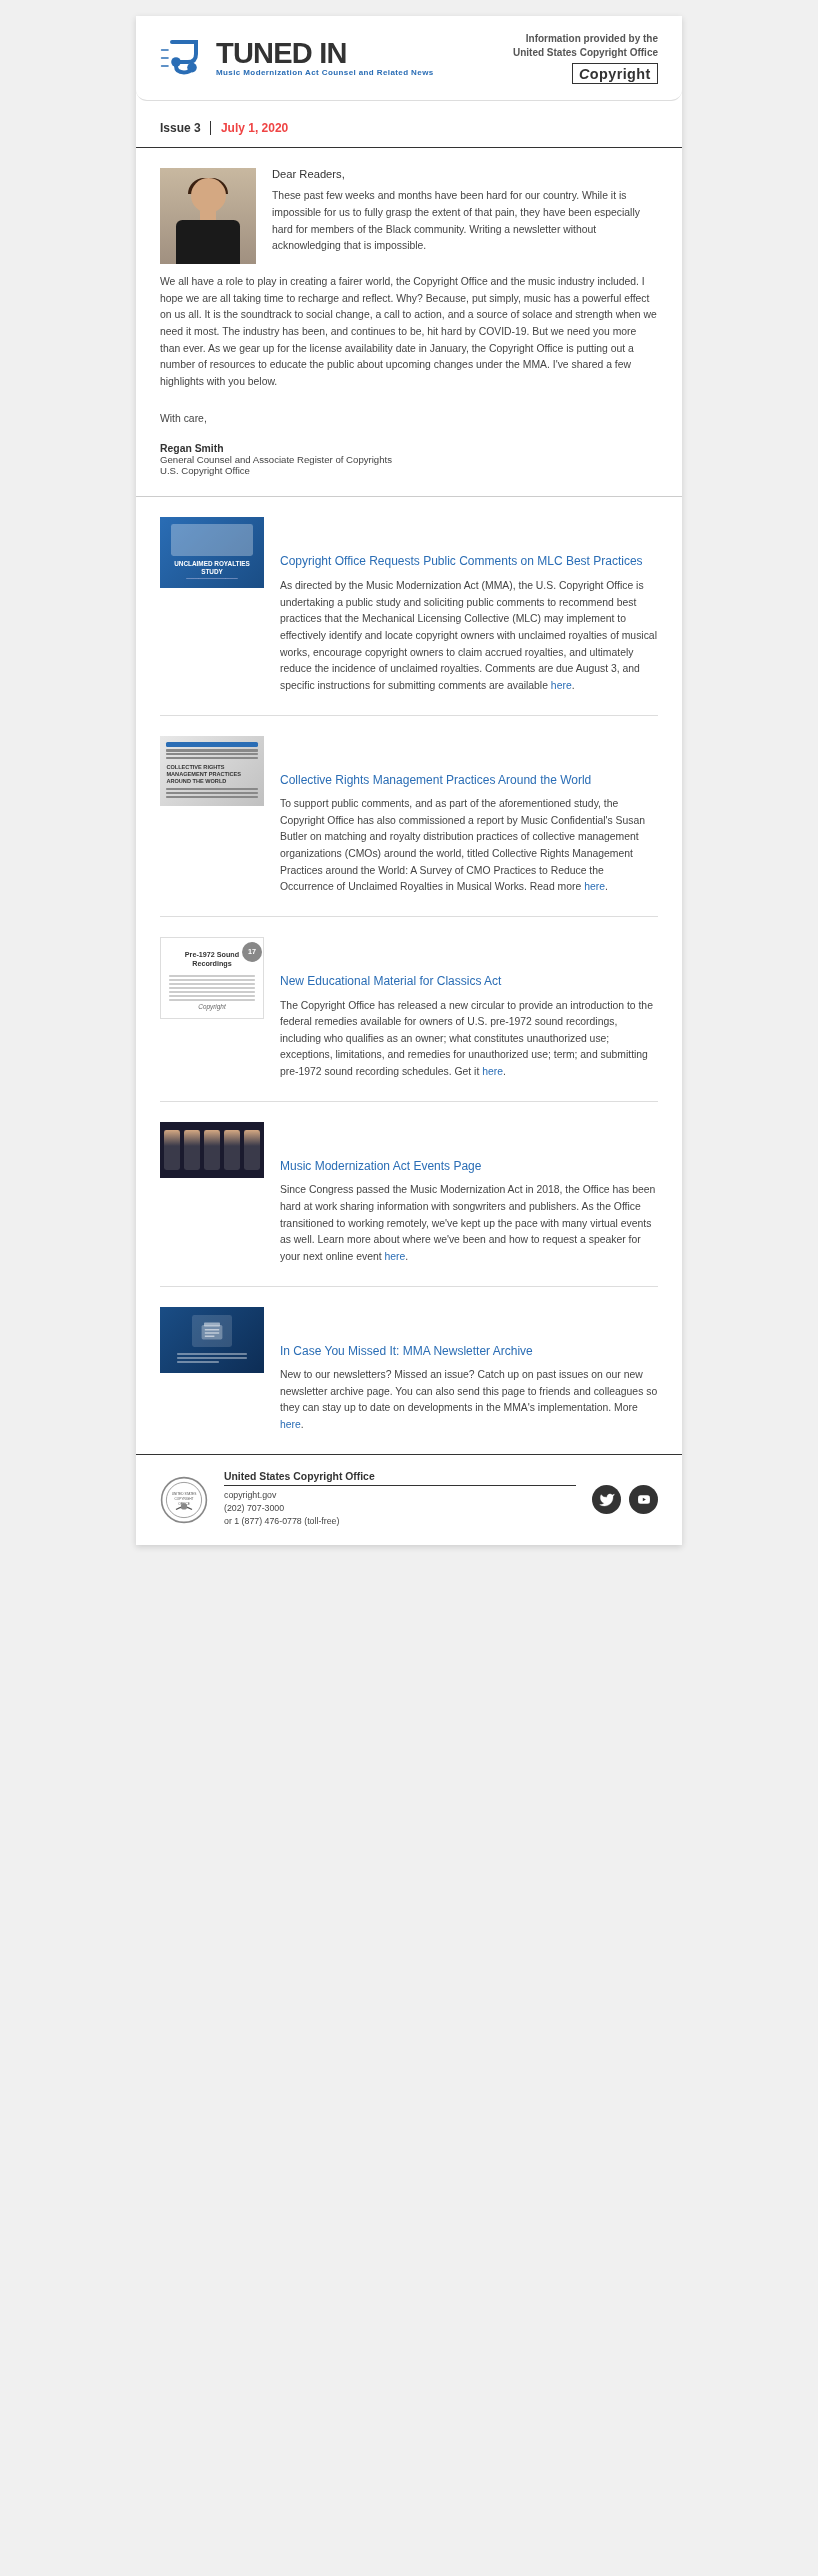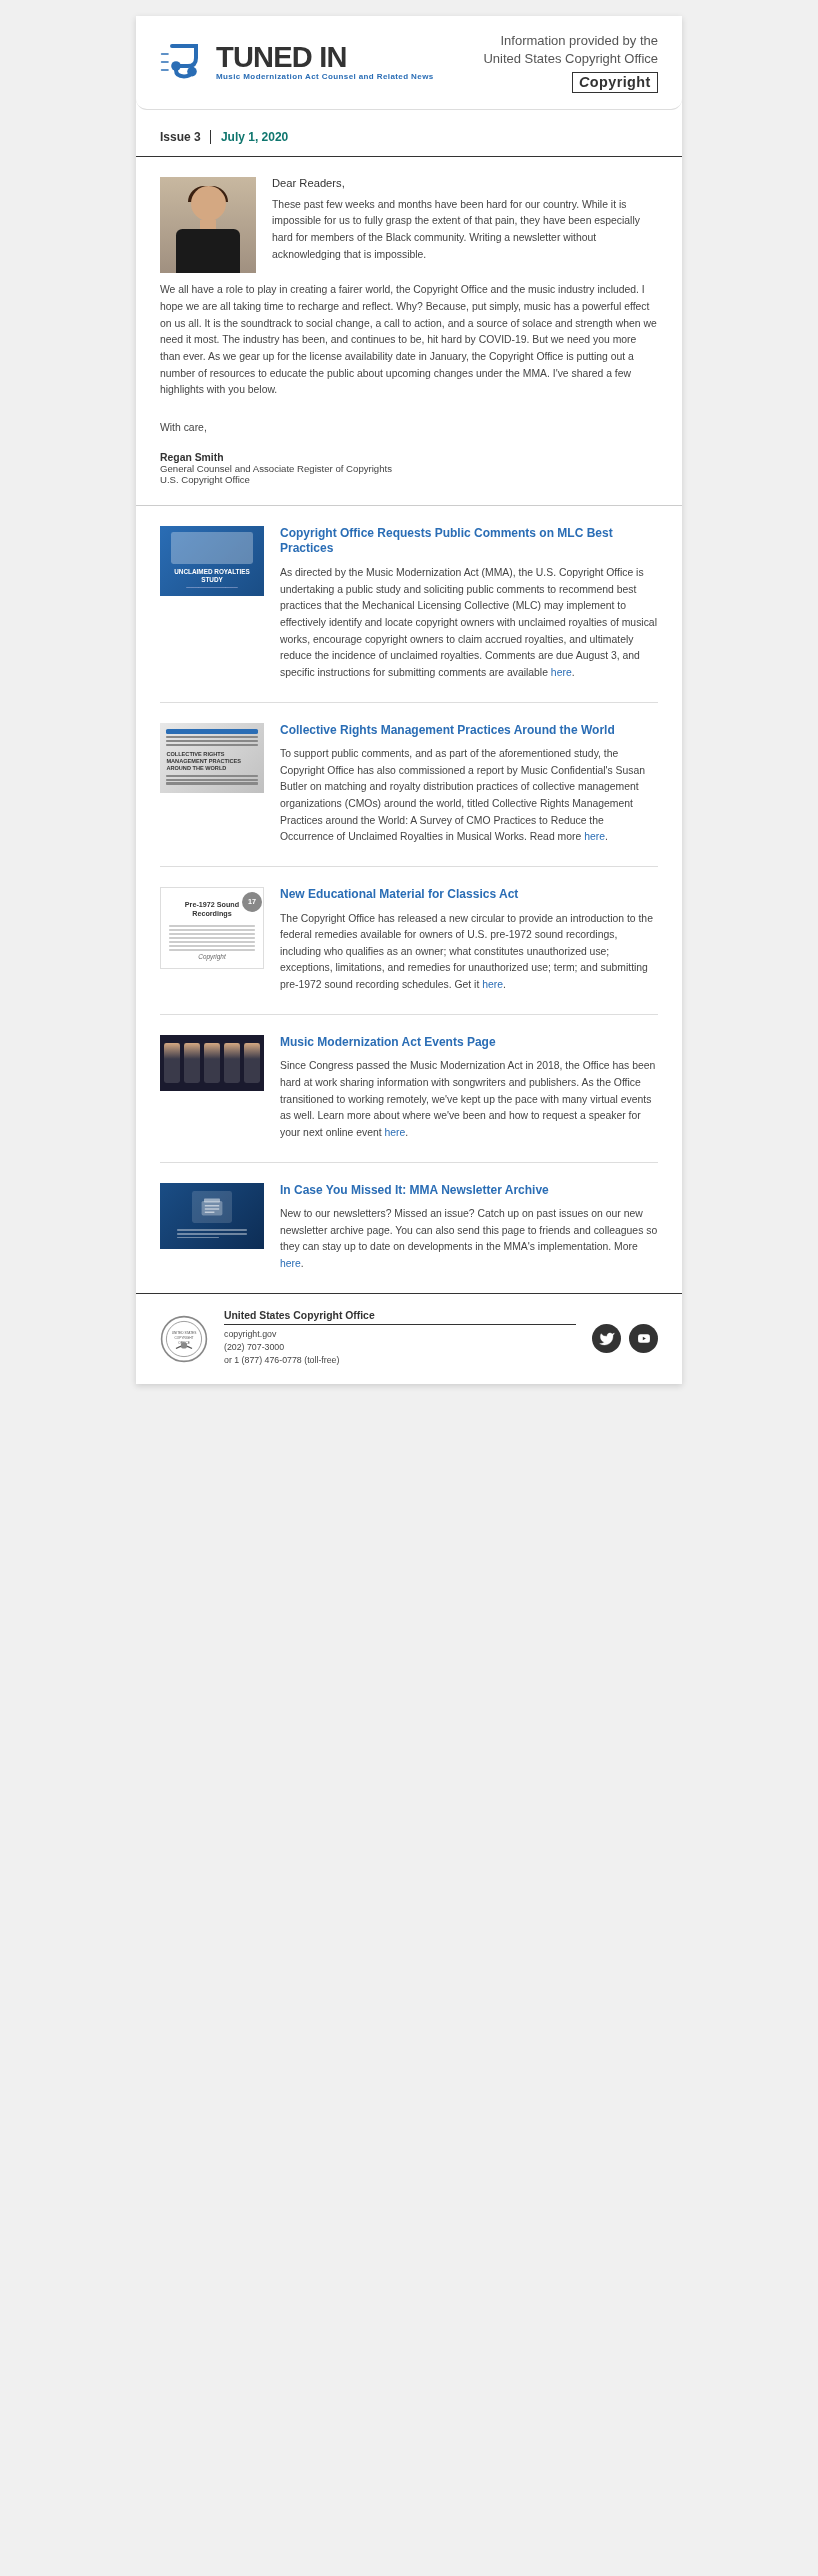--- a/index.html
+++ b/index.html
@@ -56,9 +56,10 @@
       text-align: right;
     }
     .header-info-text {
-      font-size: 13px;
+      font-size: 10px;
       color: #555;
       line-height: 1.4;
+      font-weight: bold;
     }
     .copyright-badge {
       font-size: 14.4px;

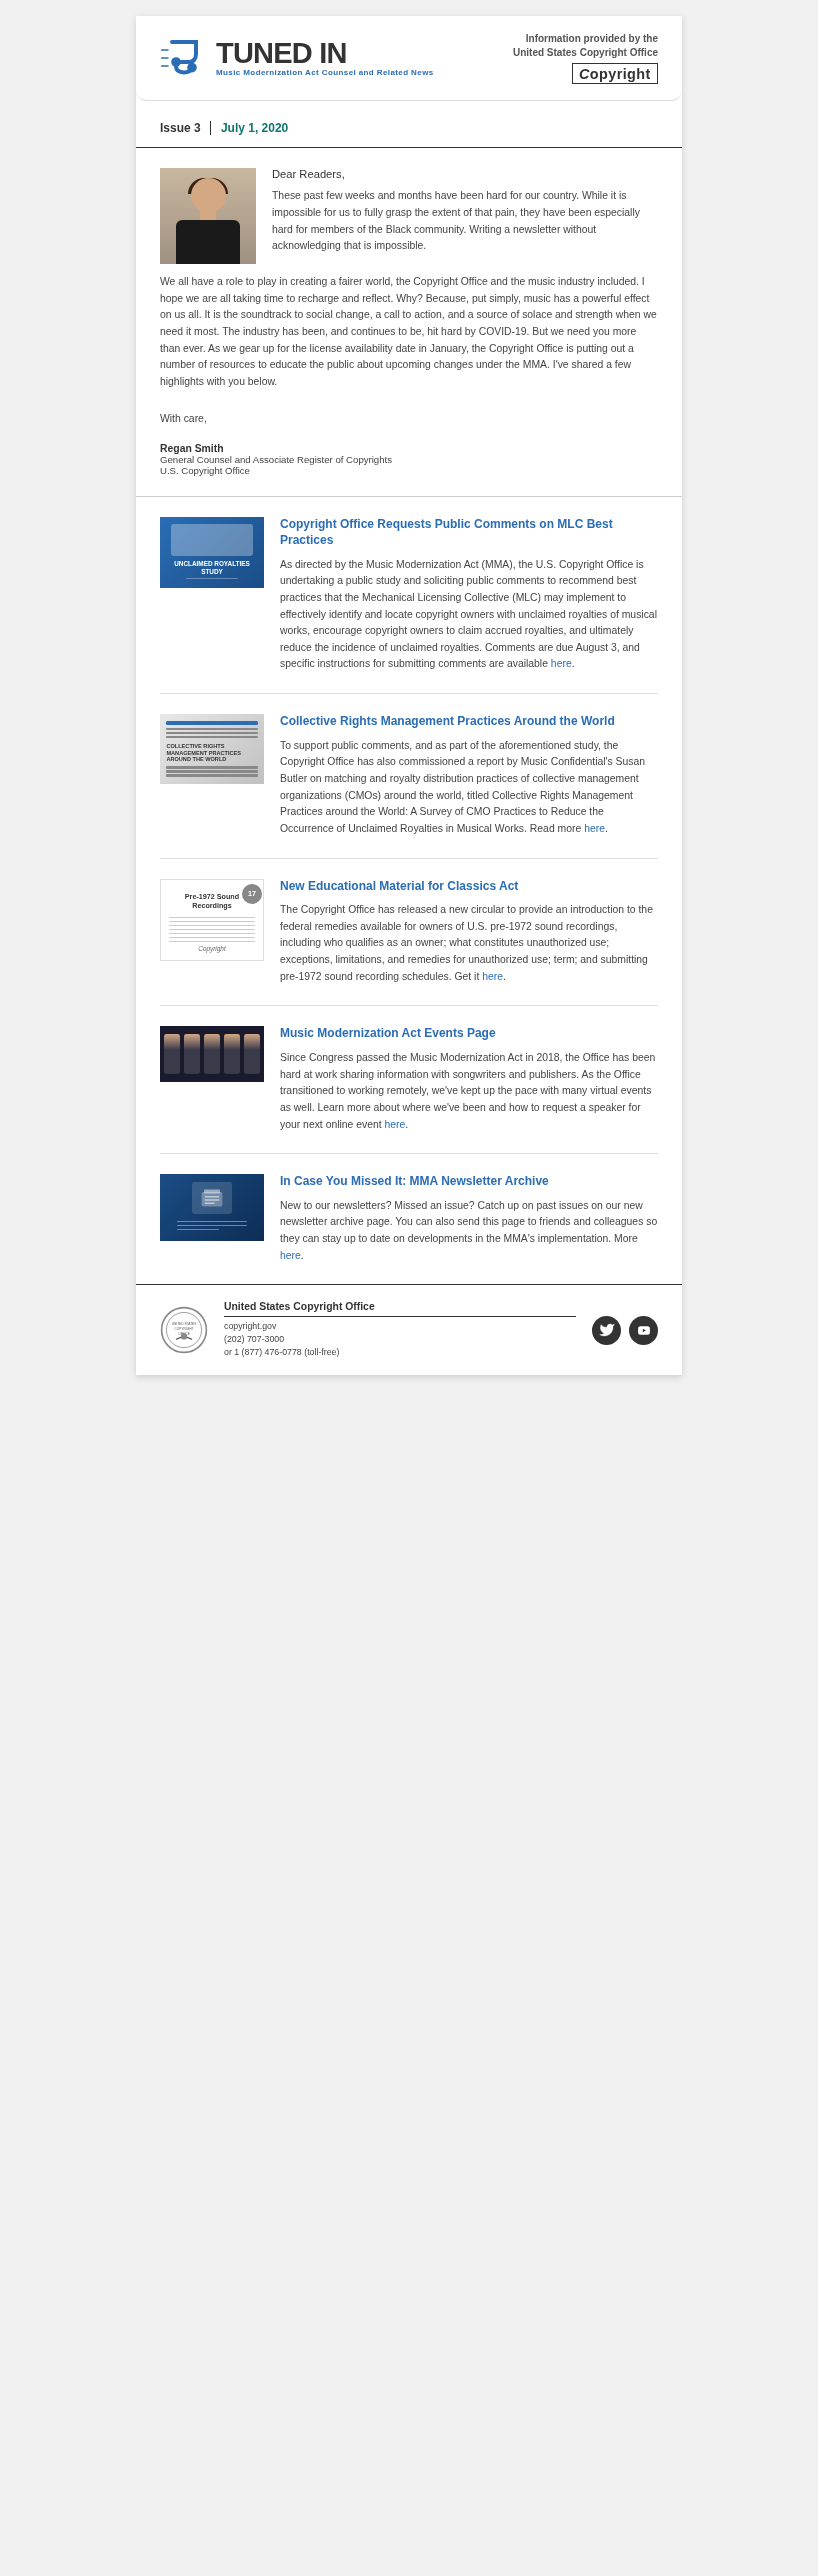--- a/index.html
+++ b/index.html
@@ -102,7 +102,7 @@
     .issue-date {
       font-size: 12px;
       font-weight: bold;
-      color: #0f766e;
+      color: #ef4444;
     }
 
     

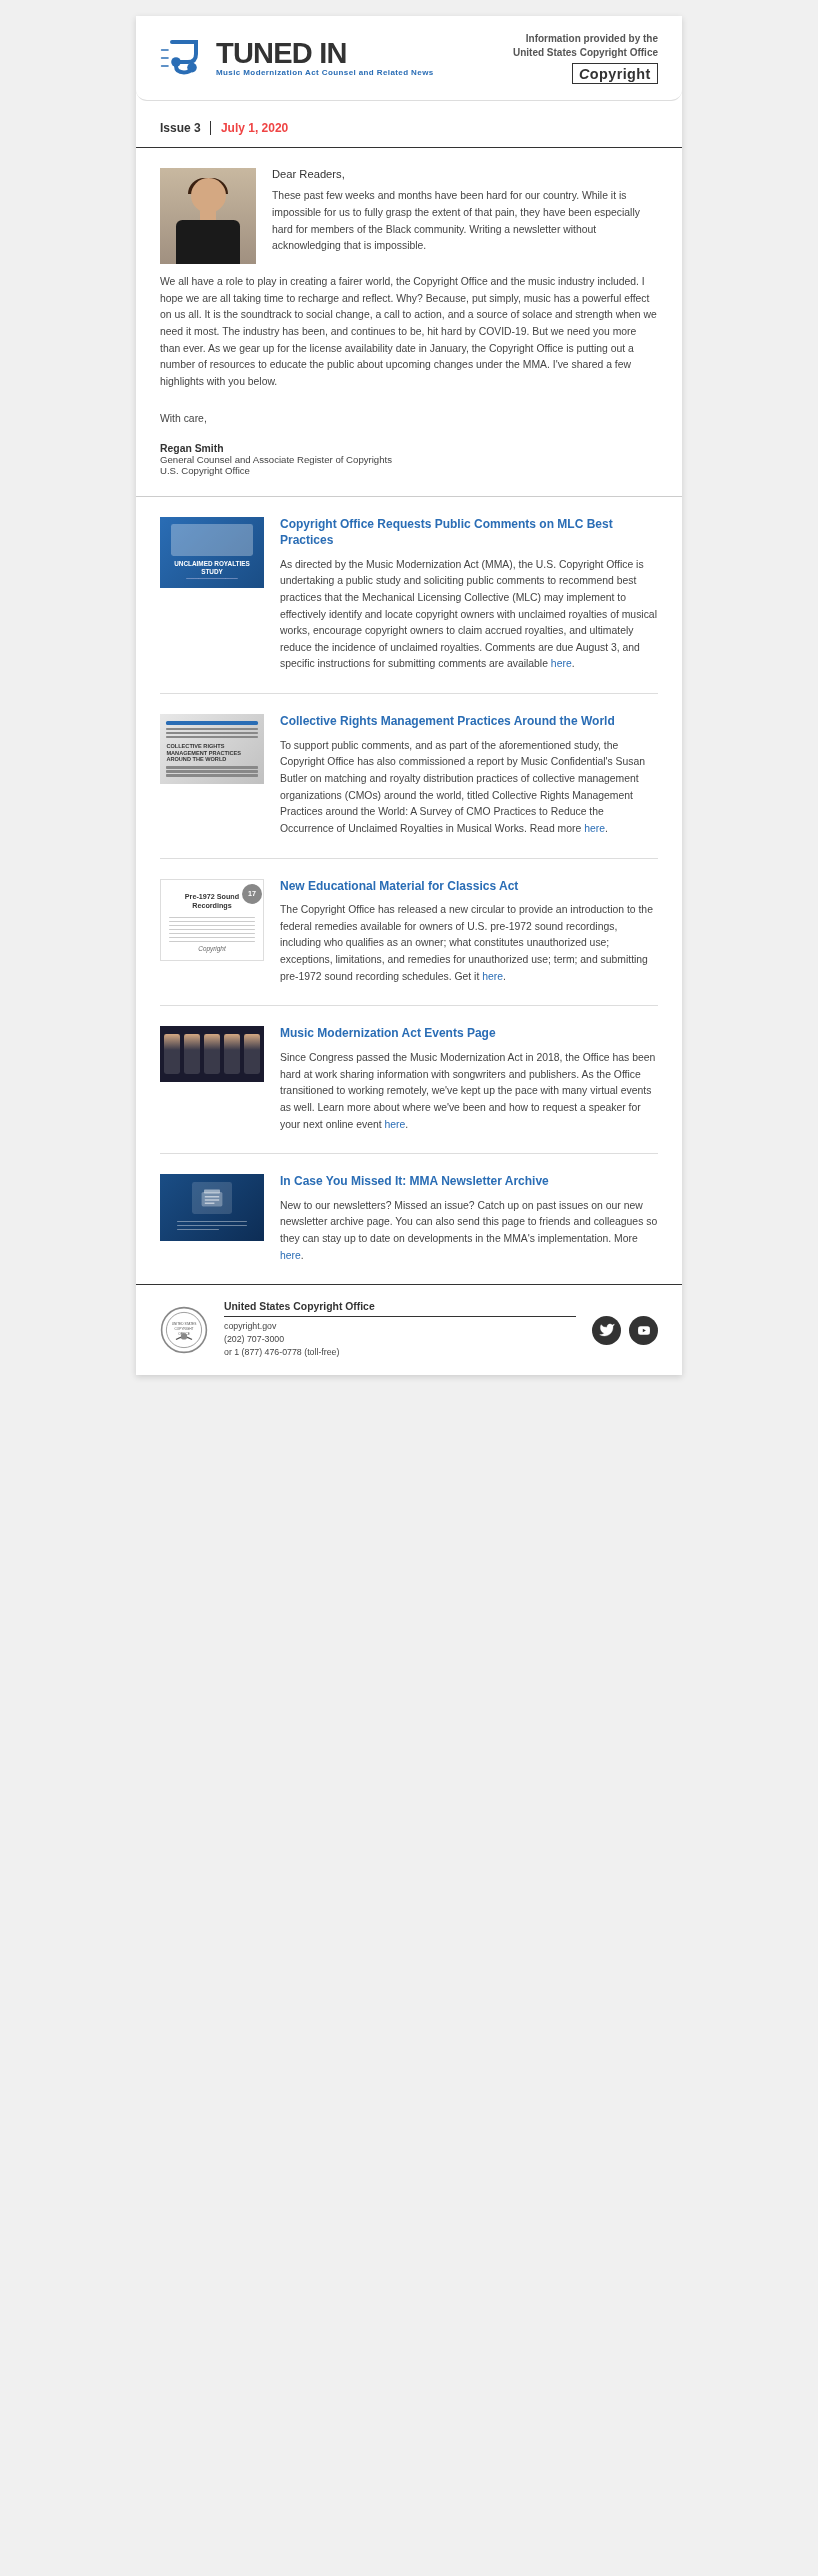--- a/index.html
+++ b/index.html
@@ -168,11 +168,12 @@
     }
     .news-title {
       font-size: 12px;
-      font-weight: bold;
+      font-weight: normal;
       color: #2a6db5;
       margin-bottom: 8px;
       line-height: 1.3;
       text-decoration: none;
+      margin-top: 37px;
     }
     .news-body {
       font-size: 10.4px;

